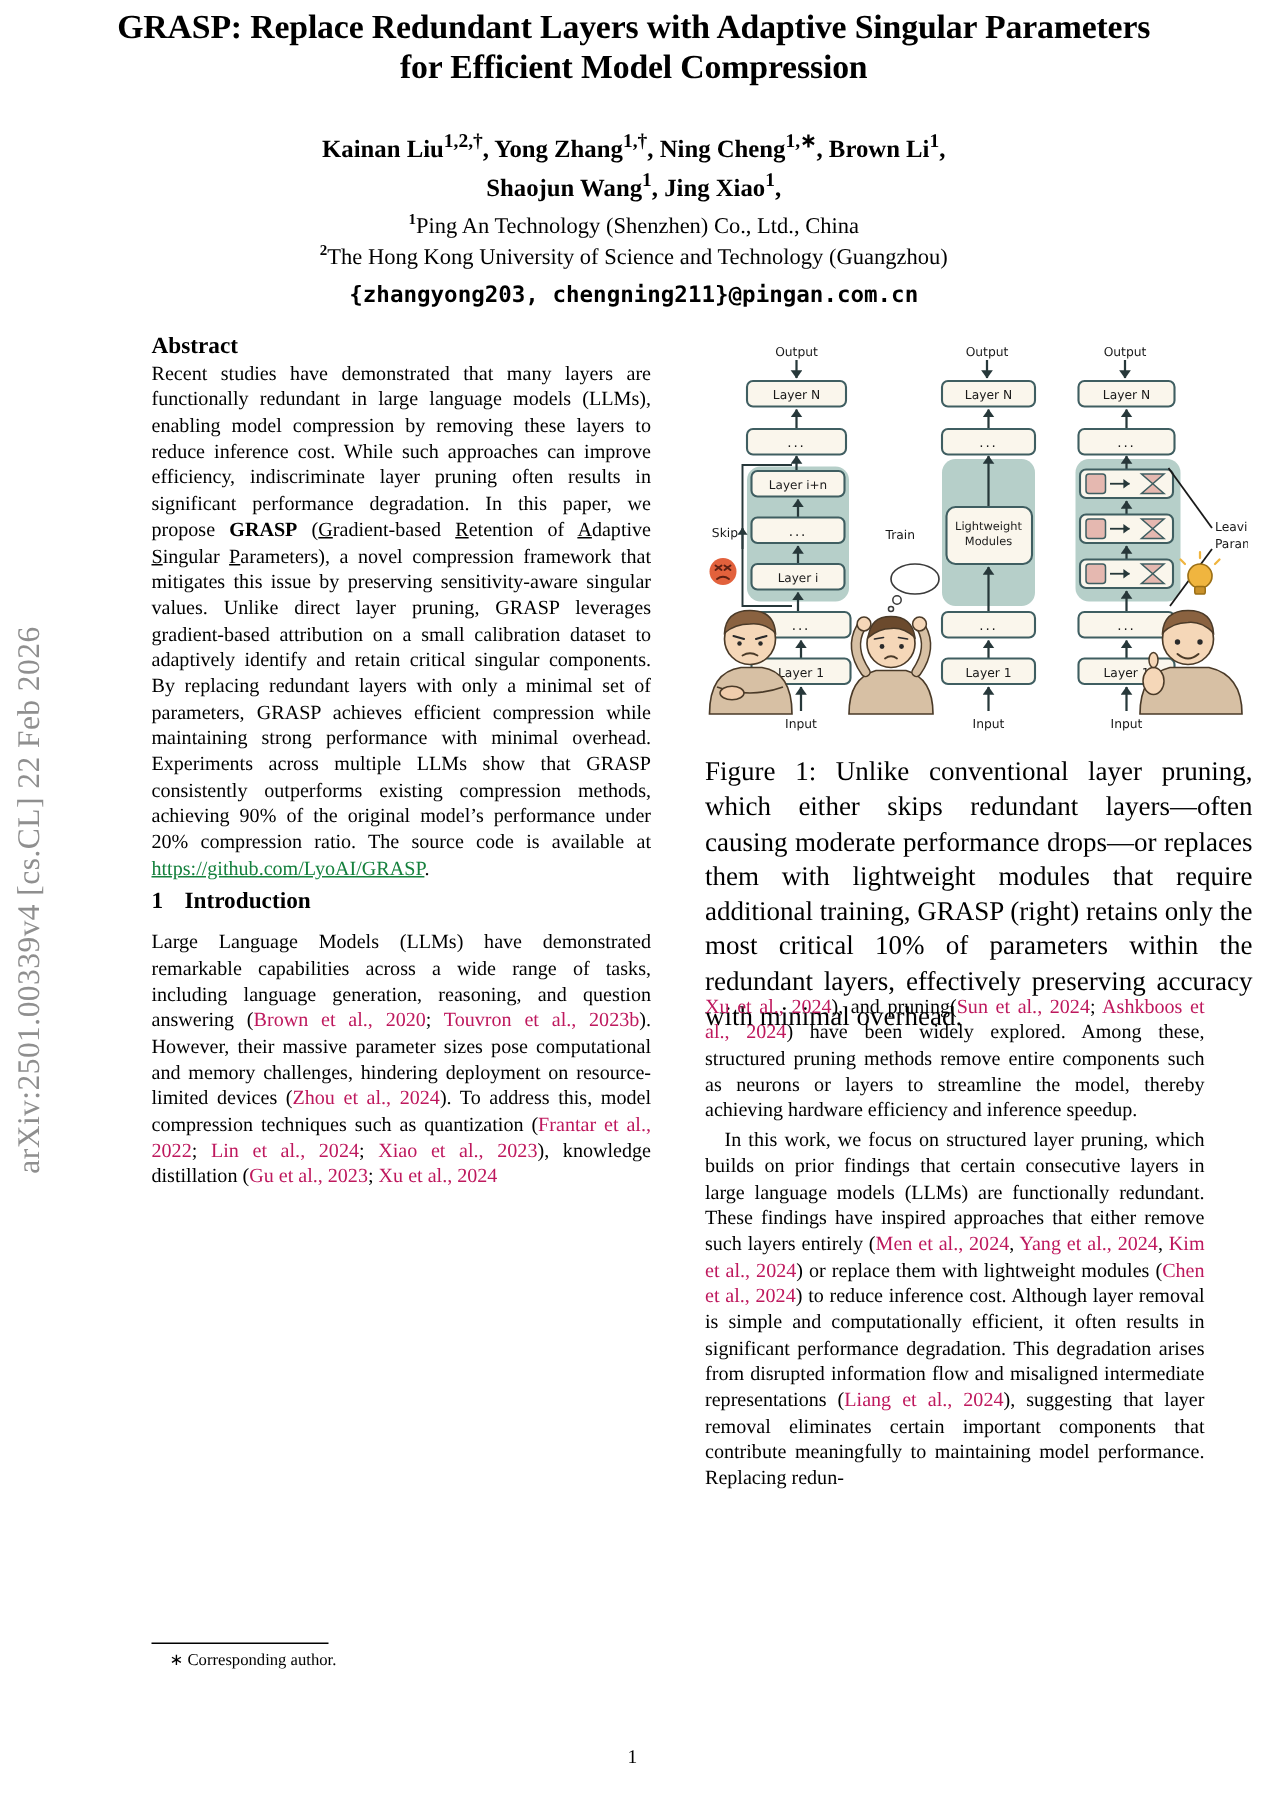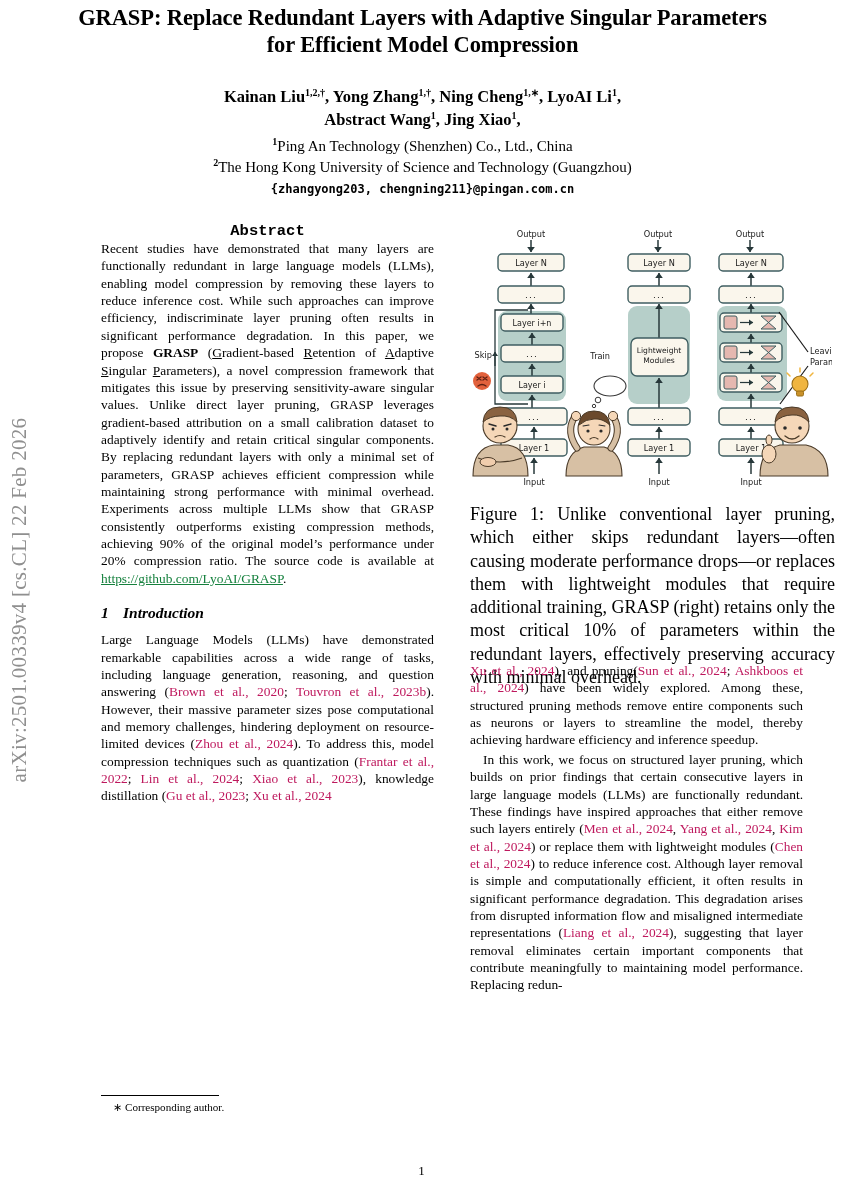--- a/index.html
+++ b/index.html
@@ -41,7 +41,7 @@
     margin-top:26px;
     font-size:16.5px;font-weight:bold;line-height:1.42;
   }
-  #authors sup{font-size:10px;font-weight:bold;}
+  #authors sup{font-size:13px;font-weight:bold;}
   #affil{
     margin-top:3px;
     font-size:15px;font-weight:normal;line-height:1.38;

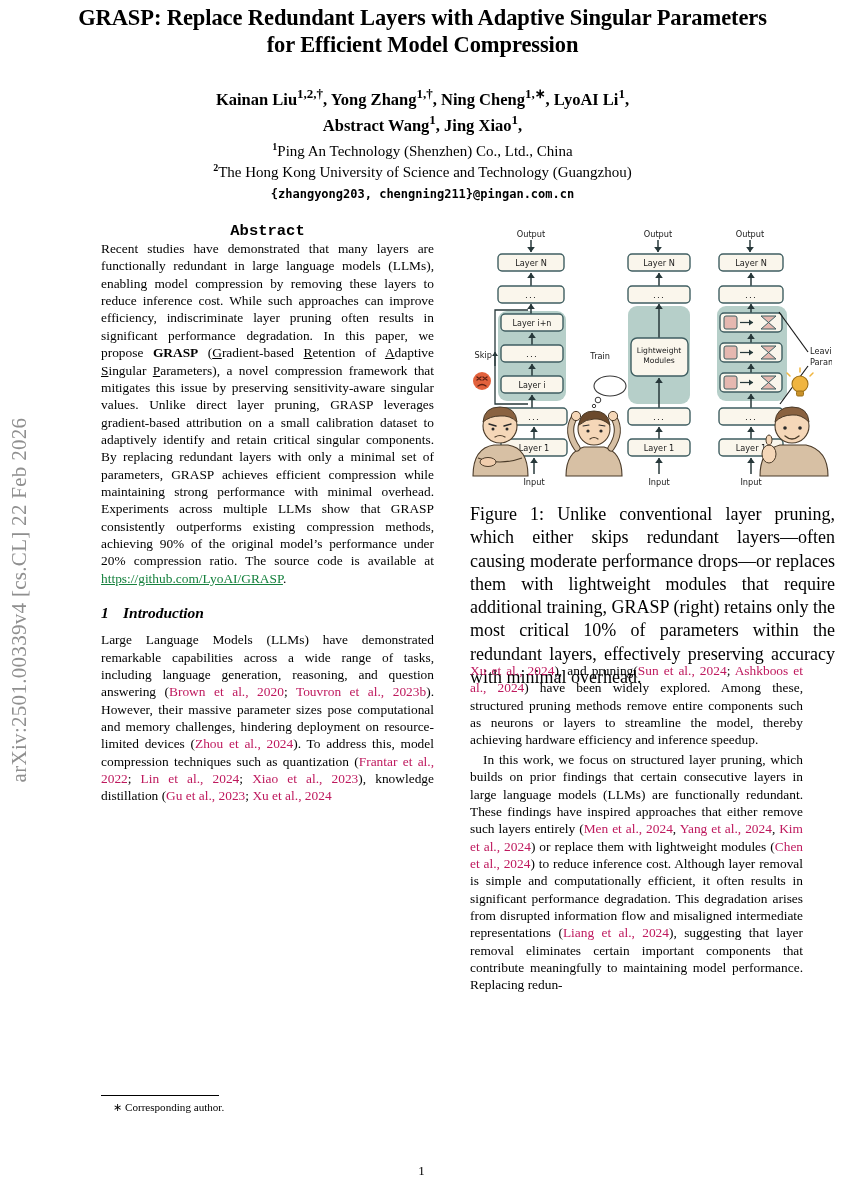--- a/index.html
+++ b/index.html
@@ -124,7 +124,7 @@
     </div>
 
     <div id="authors">
-      <div><span>Kainan Liu</span><sup>1,2,†</sup><span>, Yong Zhang</span><sup>1,†</sup><span>, Ning Cheng</span><sup>1,∗</sup><span>, LyoAI Li</span><sup>1</sup><span>,</span></div>
+      <div><span>Kainan Liu</span><sup>1,2,†</sup><span>, Yong Zhang</span><sup>1,†</sup><span>, Ning Cheng</span><sup>1,∗</sup><span>, Brown Li</span><sup>1</sup><span>,</span></div>
       <div><span>Abstract Wang</span><sup>1</sup><span>, Jing Xiao</span><sup>1</sup><span>,</span></div>
       <div id="affil">
         <div><sup>1</sup><span>Ping An Technology (Shenzhen) Co., Ltd., China</span></div>

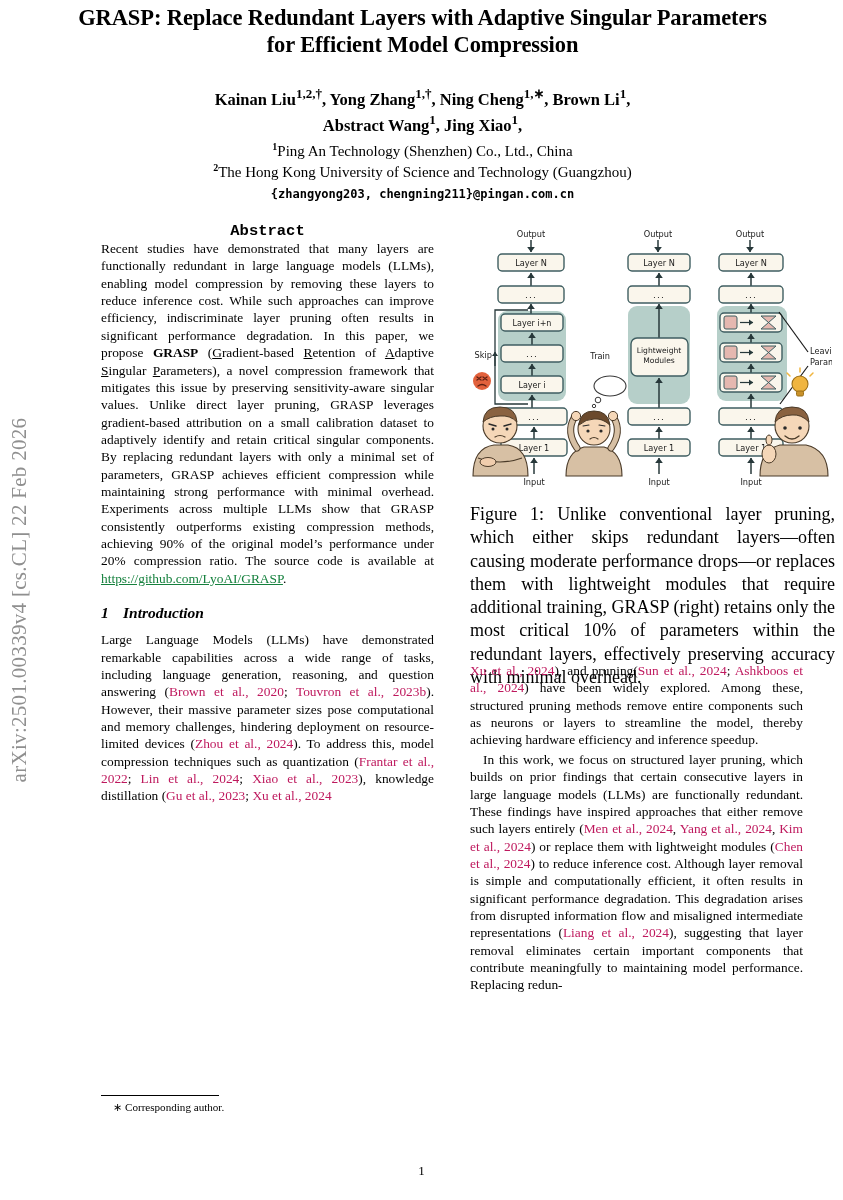--- a/index.html
+++ b/index.html
@@ -125,7 +125,7 @@
 
     <div id="authors">
       <div><span>Kainan Liu</span><sup>1,2,†</sup><span>, Yong Zhang</span><sup>1,†</sup><span>, Ning Cheng</span><sup>1,∗</sup><span>, Brown Li</span><sup>1</sup><span>,</span></div>
-      <div><span>Abstract Wang</span><sup>1</sup><span>, Jing Xiao</span><sup>1</sup><span>,</span></div>
+      <div><span>Shaojun Wang</span><sup>1</sup><span>, Jing Xiao</span><sup>1</sup><span>,</span></div>
       <div id="affil">
         <div><sup>1</sup><span>Ping An Technology (Shenzhen) Co., Ltd., China</span></div>
         <div><sup>2</sup><span>The Hong Kong University of Science and Technology (Guangzhou)</span></div>

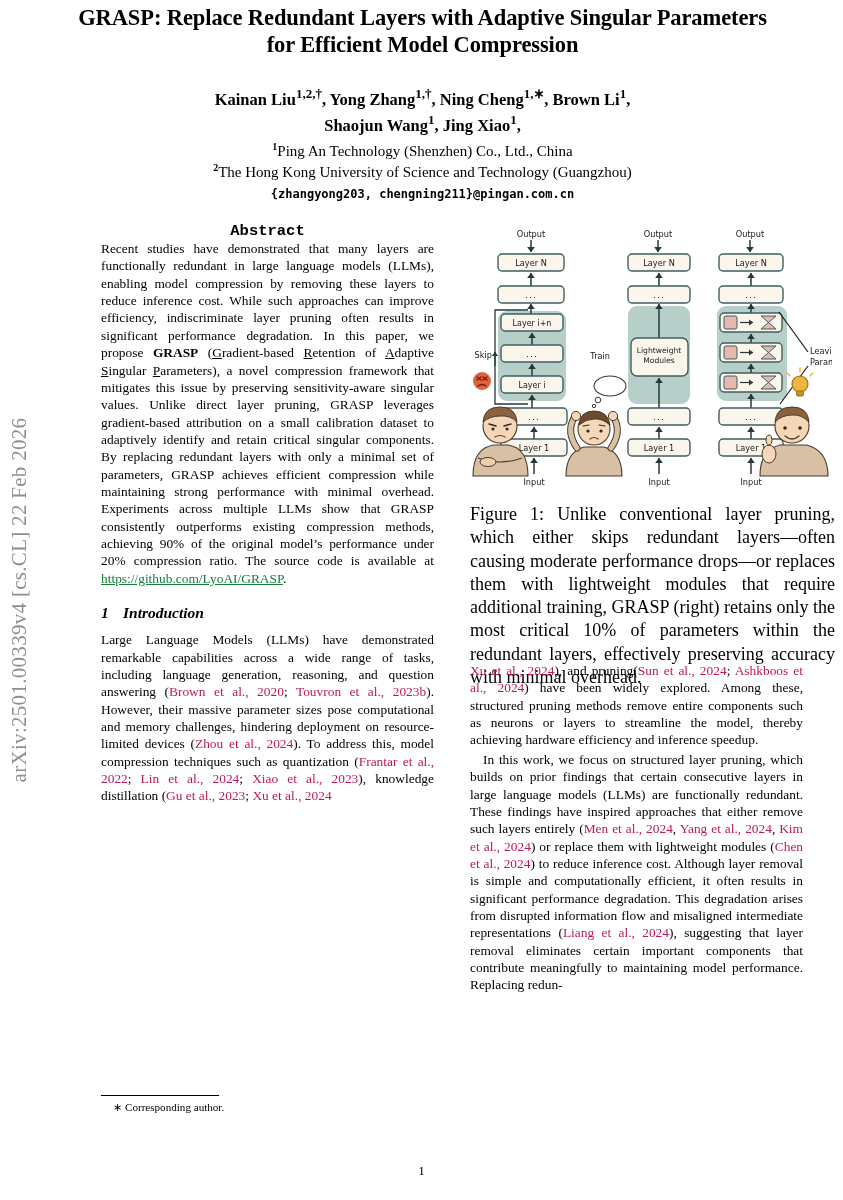--- a/index.html
+++ b/index.html
@@ -50,7 +50,7 @@
   #email{
     margin-top:3px;
     font-family:"DejaVu Sans Mono", monospace;
-    font-size:12px;
+    font-size:15px;
   }
   
   #cols{

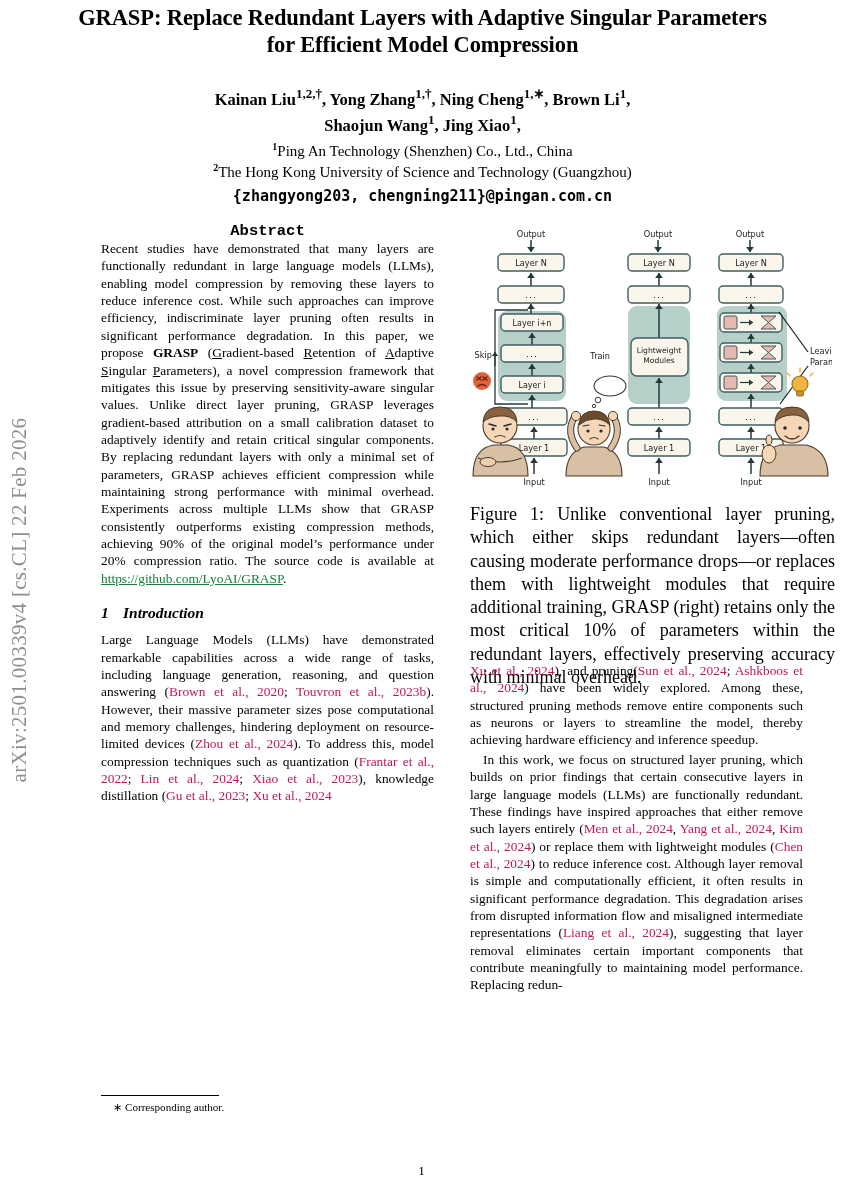--- a/index.html
+++ b/index.html
@@ -62,8 +62,7 @@
 
   h2.sec-head{
     font-size:15.5px;font-weight:bold;margin:0;
-    text-align:center;
-    font-family:Liberation Mono, monospace;
+    text-align:left;
   }
   .abs-head{margin-bottom:10px;}
   p.body{

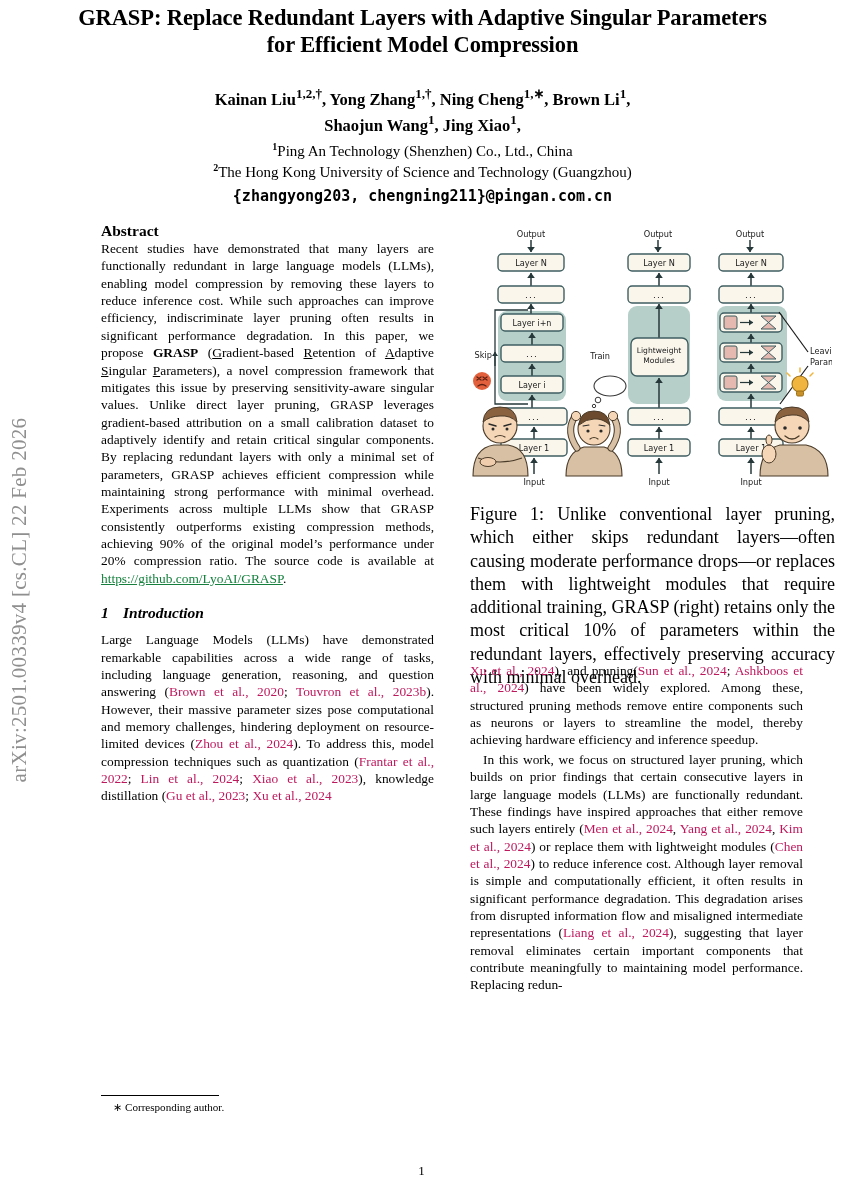--- a/index.html
+++ b/index.html
@@ -80,8 +80,7 @@
 
   #intro-head{
     text-align:left;font-size:15.5px;font-weight:bold;
-    margin:17px 0 9px 0;
-    font-style:italic;
+    margin:5px 0 9px 0;
   }
   #intro-head .num{display:inline-block;width:22px;}
 

